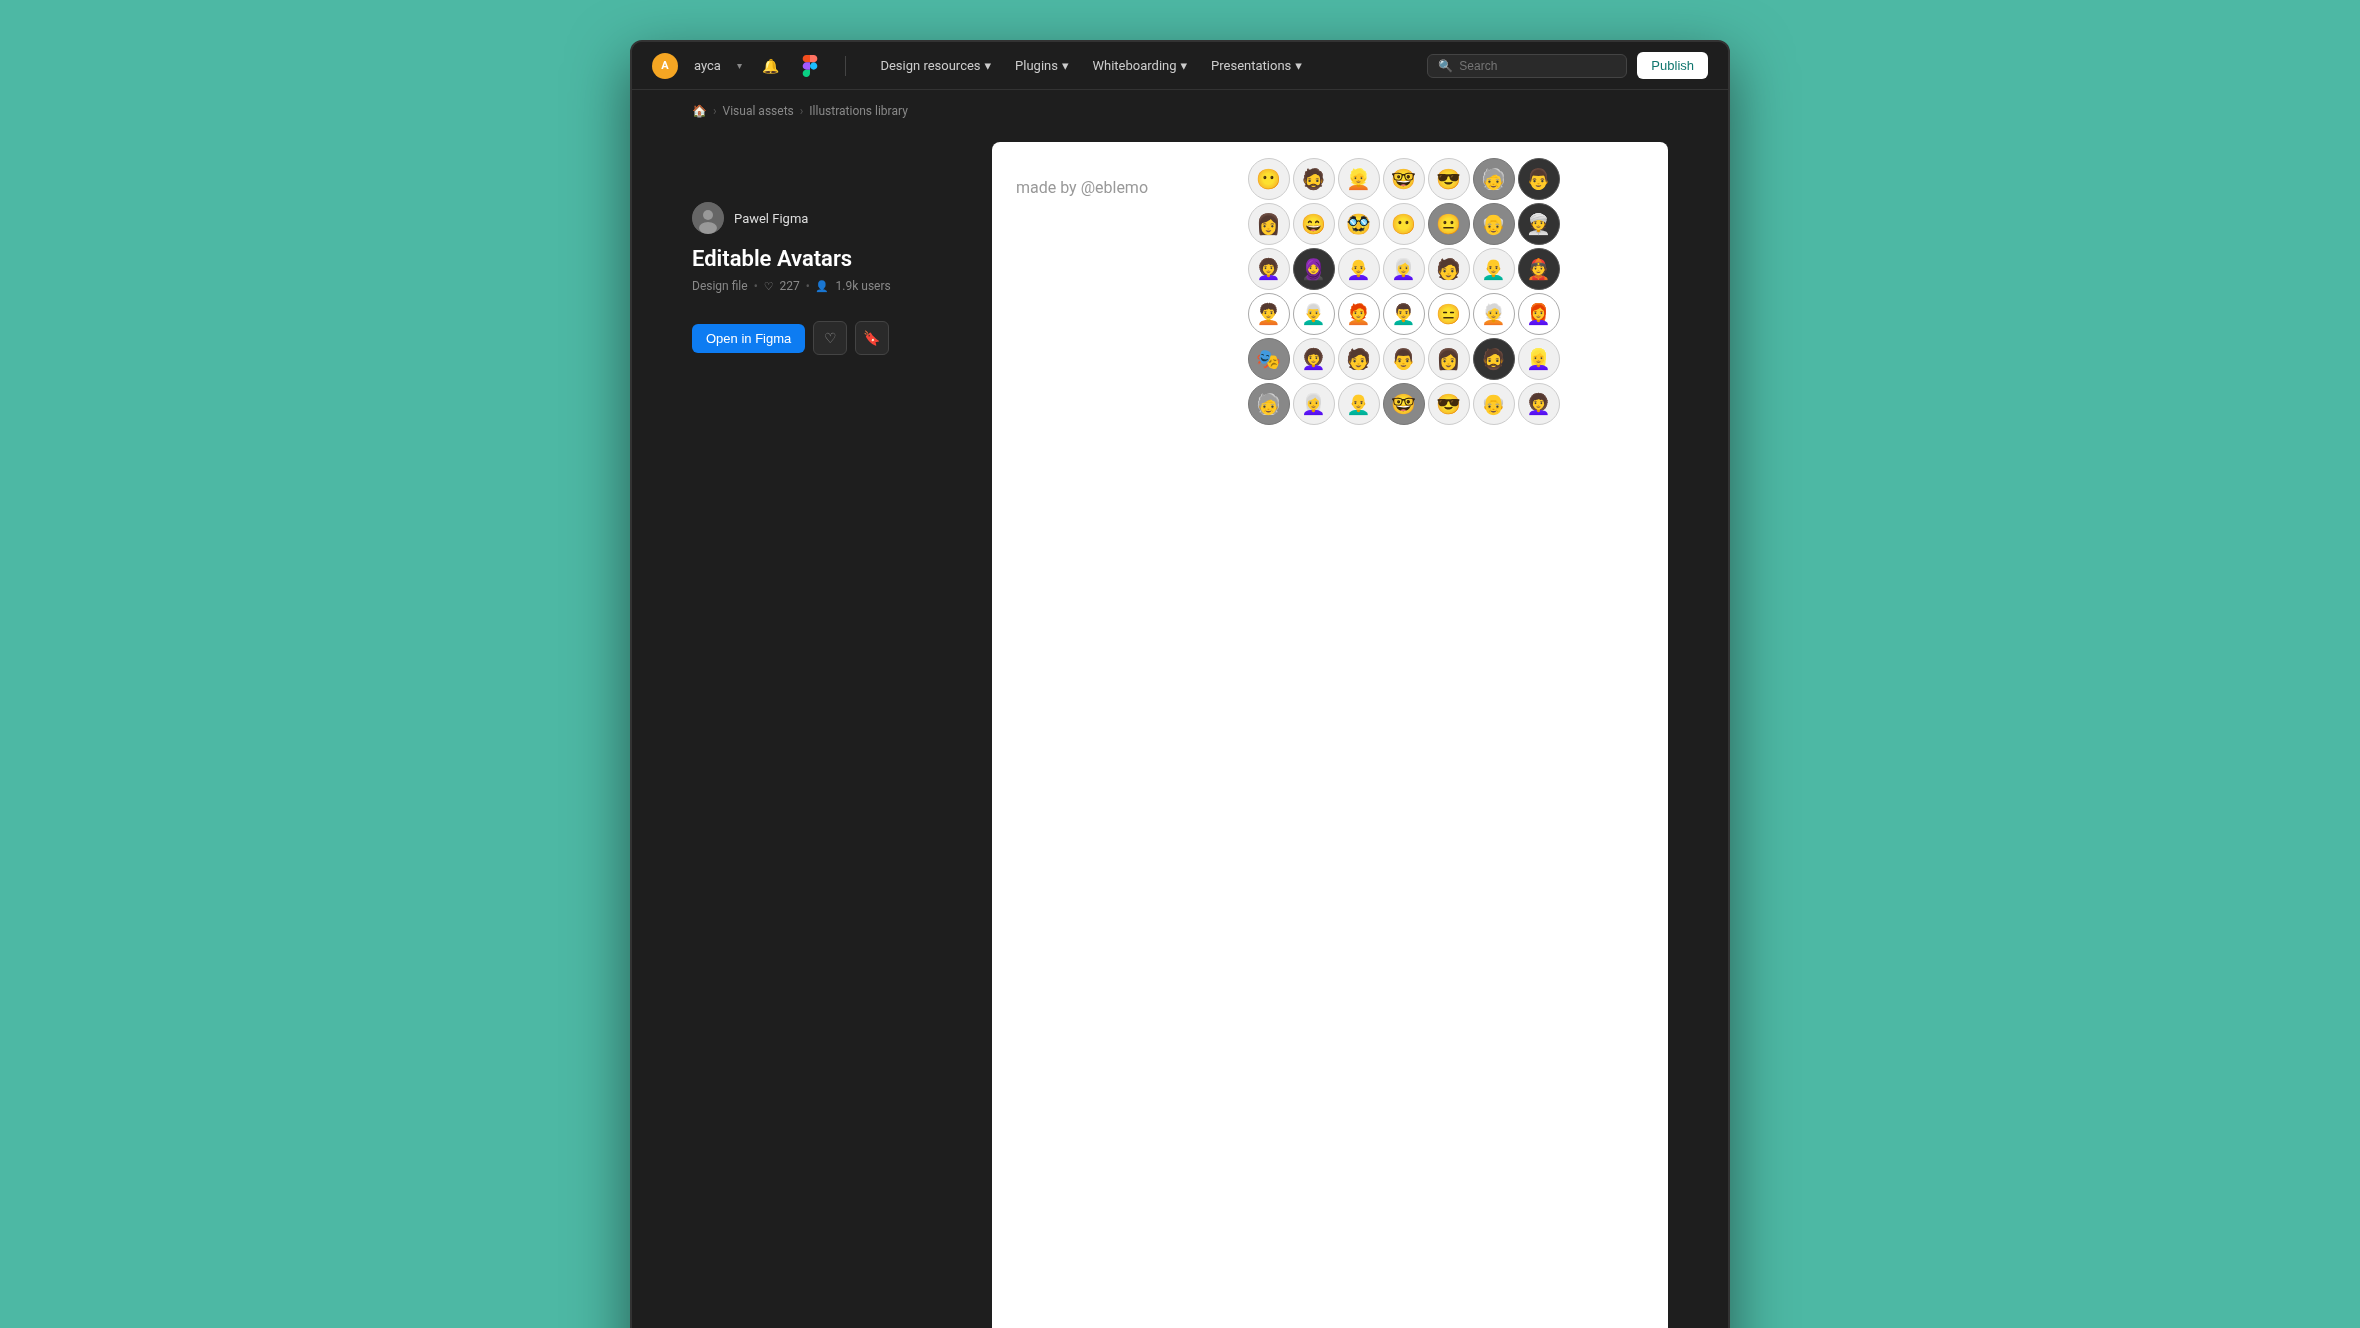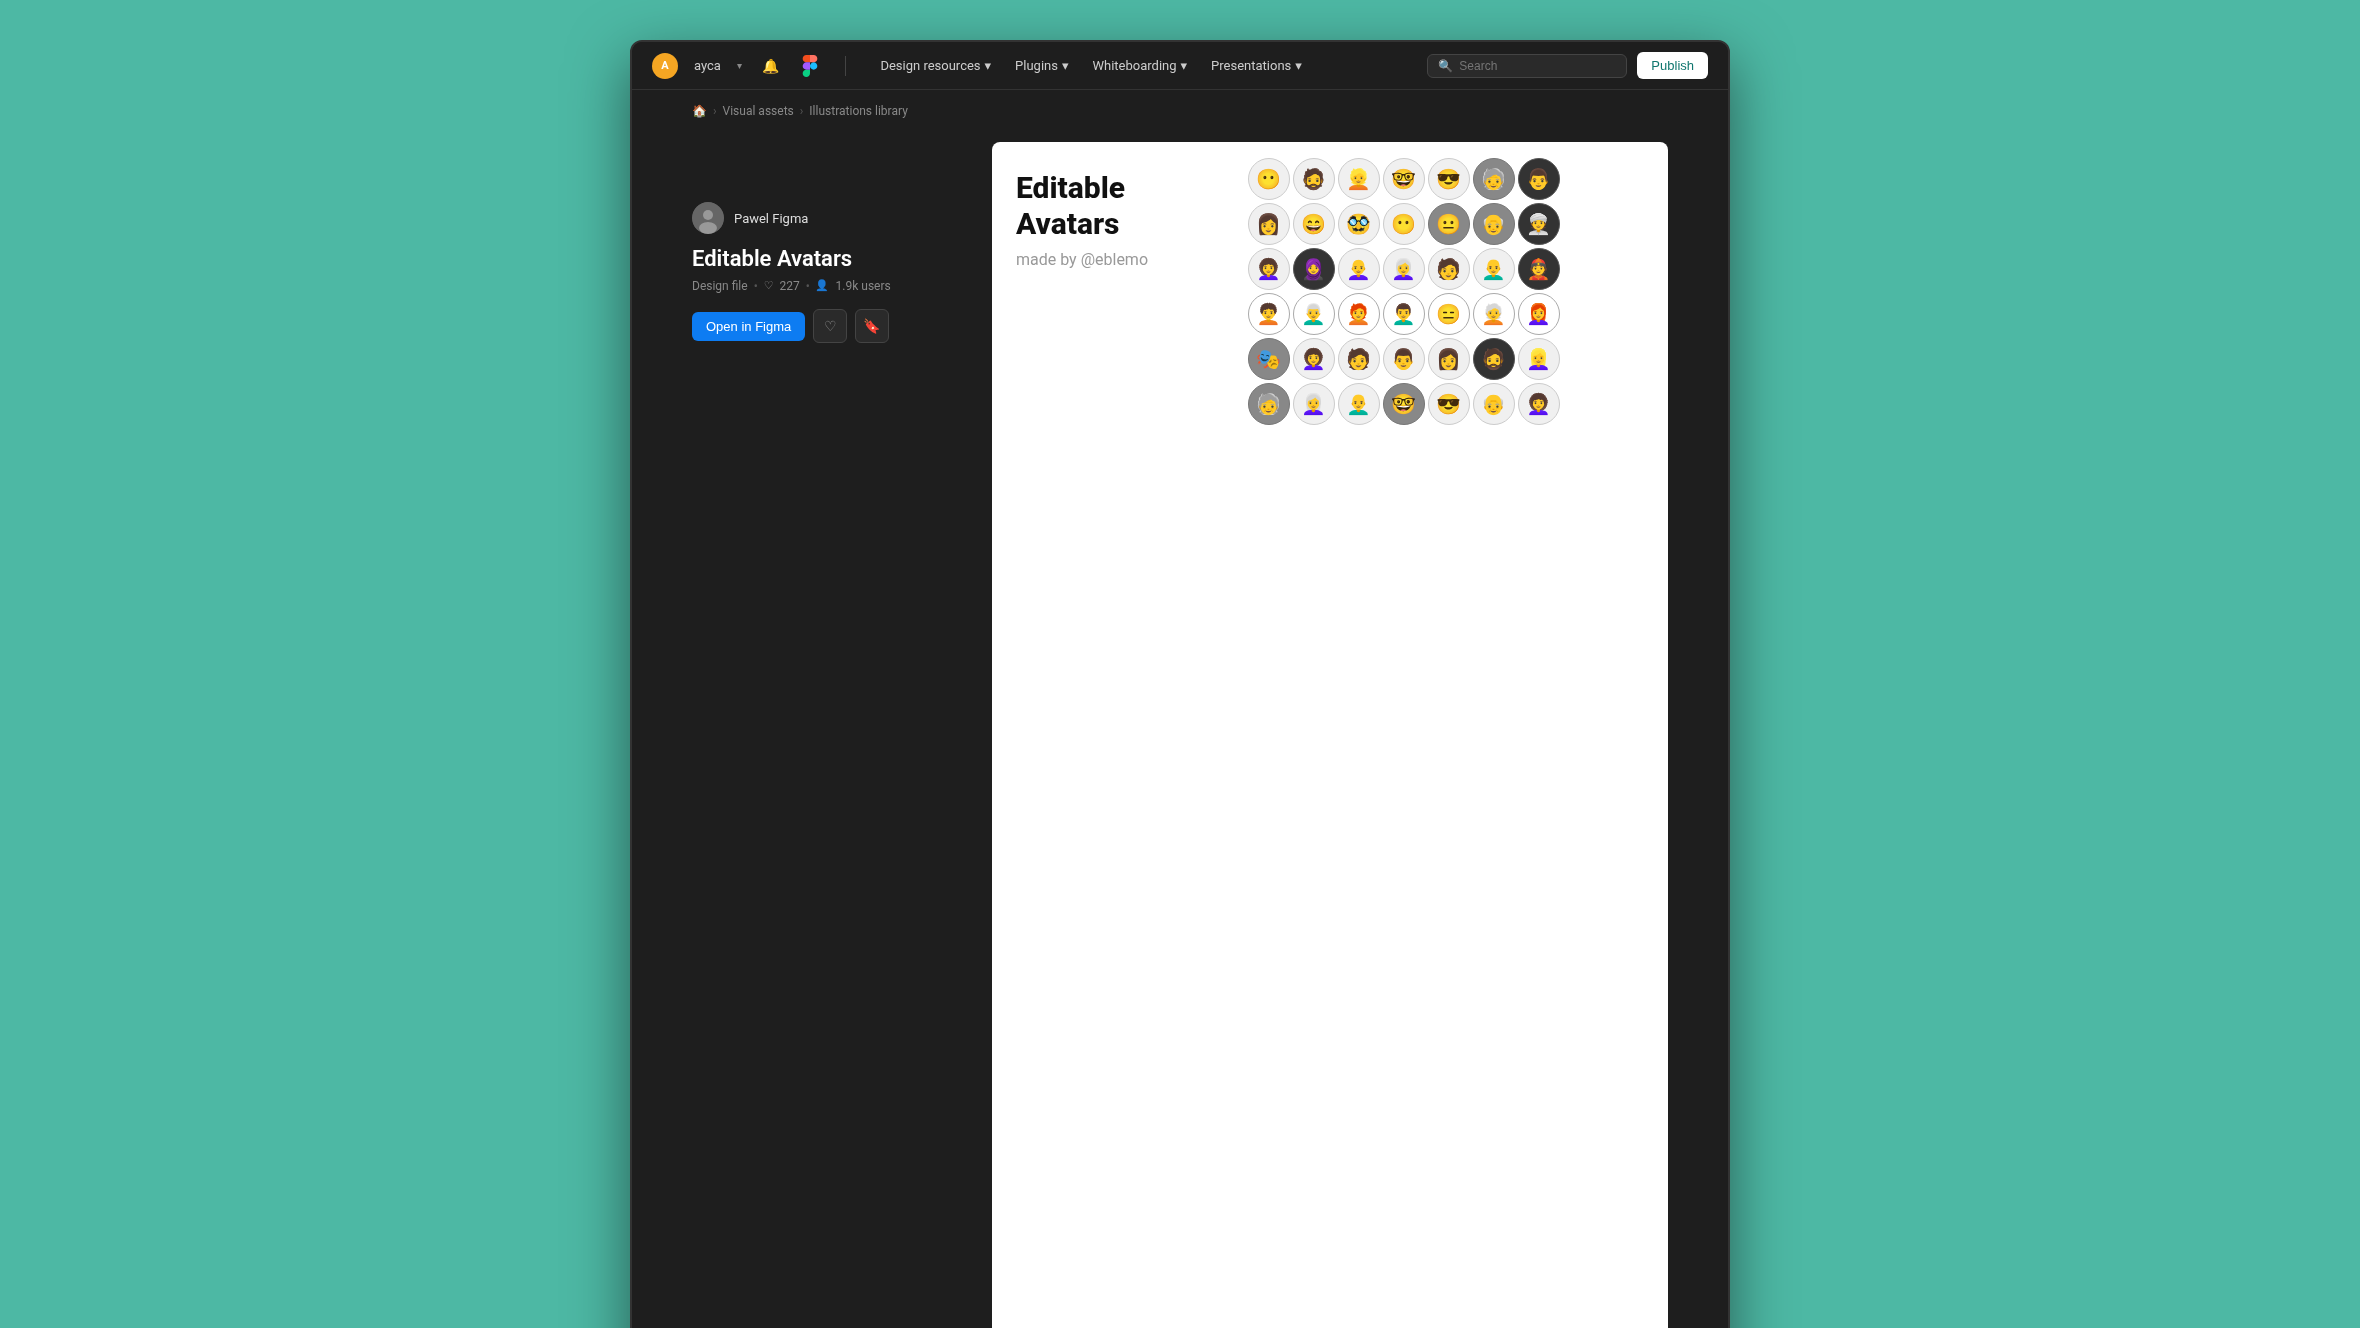--- a/index.html
+++ b/index.html
@@ -350,10 +350,6 @@
 
           <div class="preview-left">
             <div>
-              <div class="preview-title-main">
-                <span>Editable</span><br>
-                <span>Avatars</span>
-              </div>
               <div class="preview-made-by">made by @eblemo</div>
             </div>
 

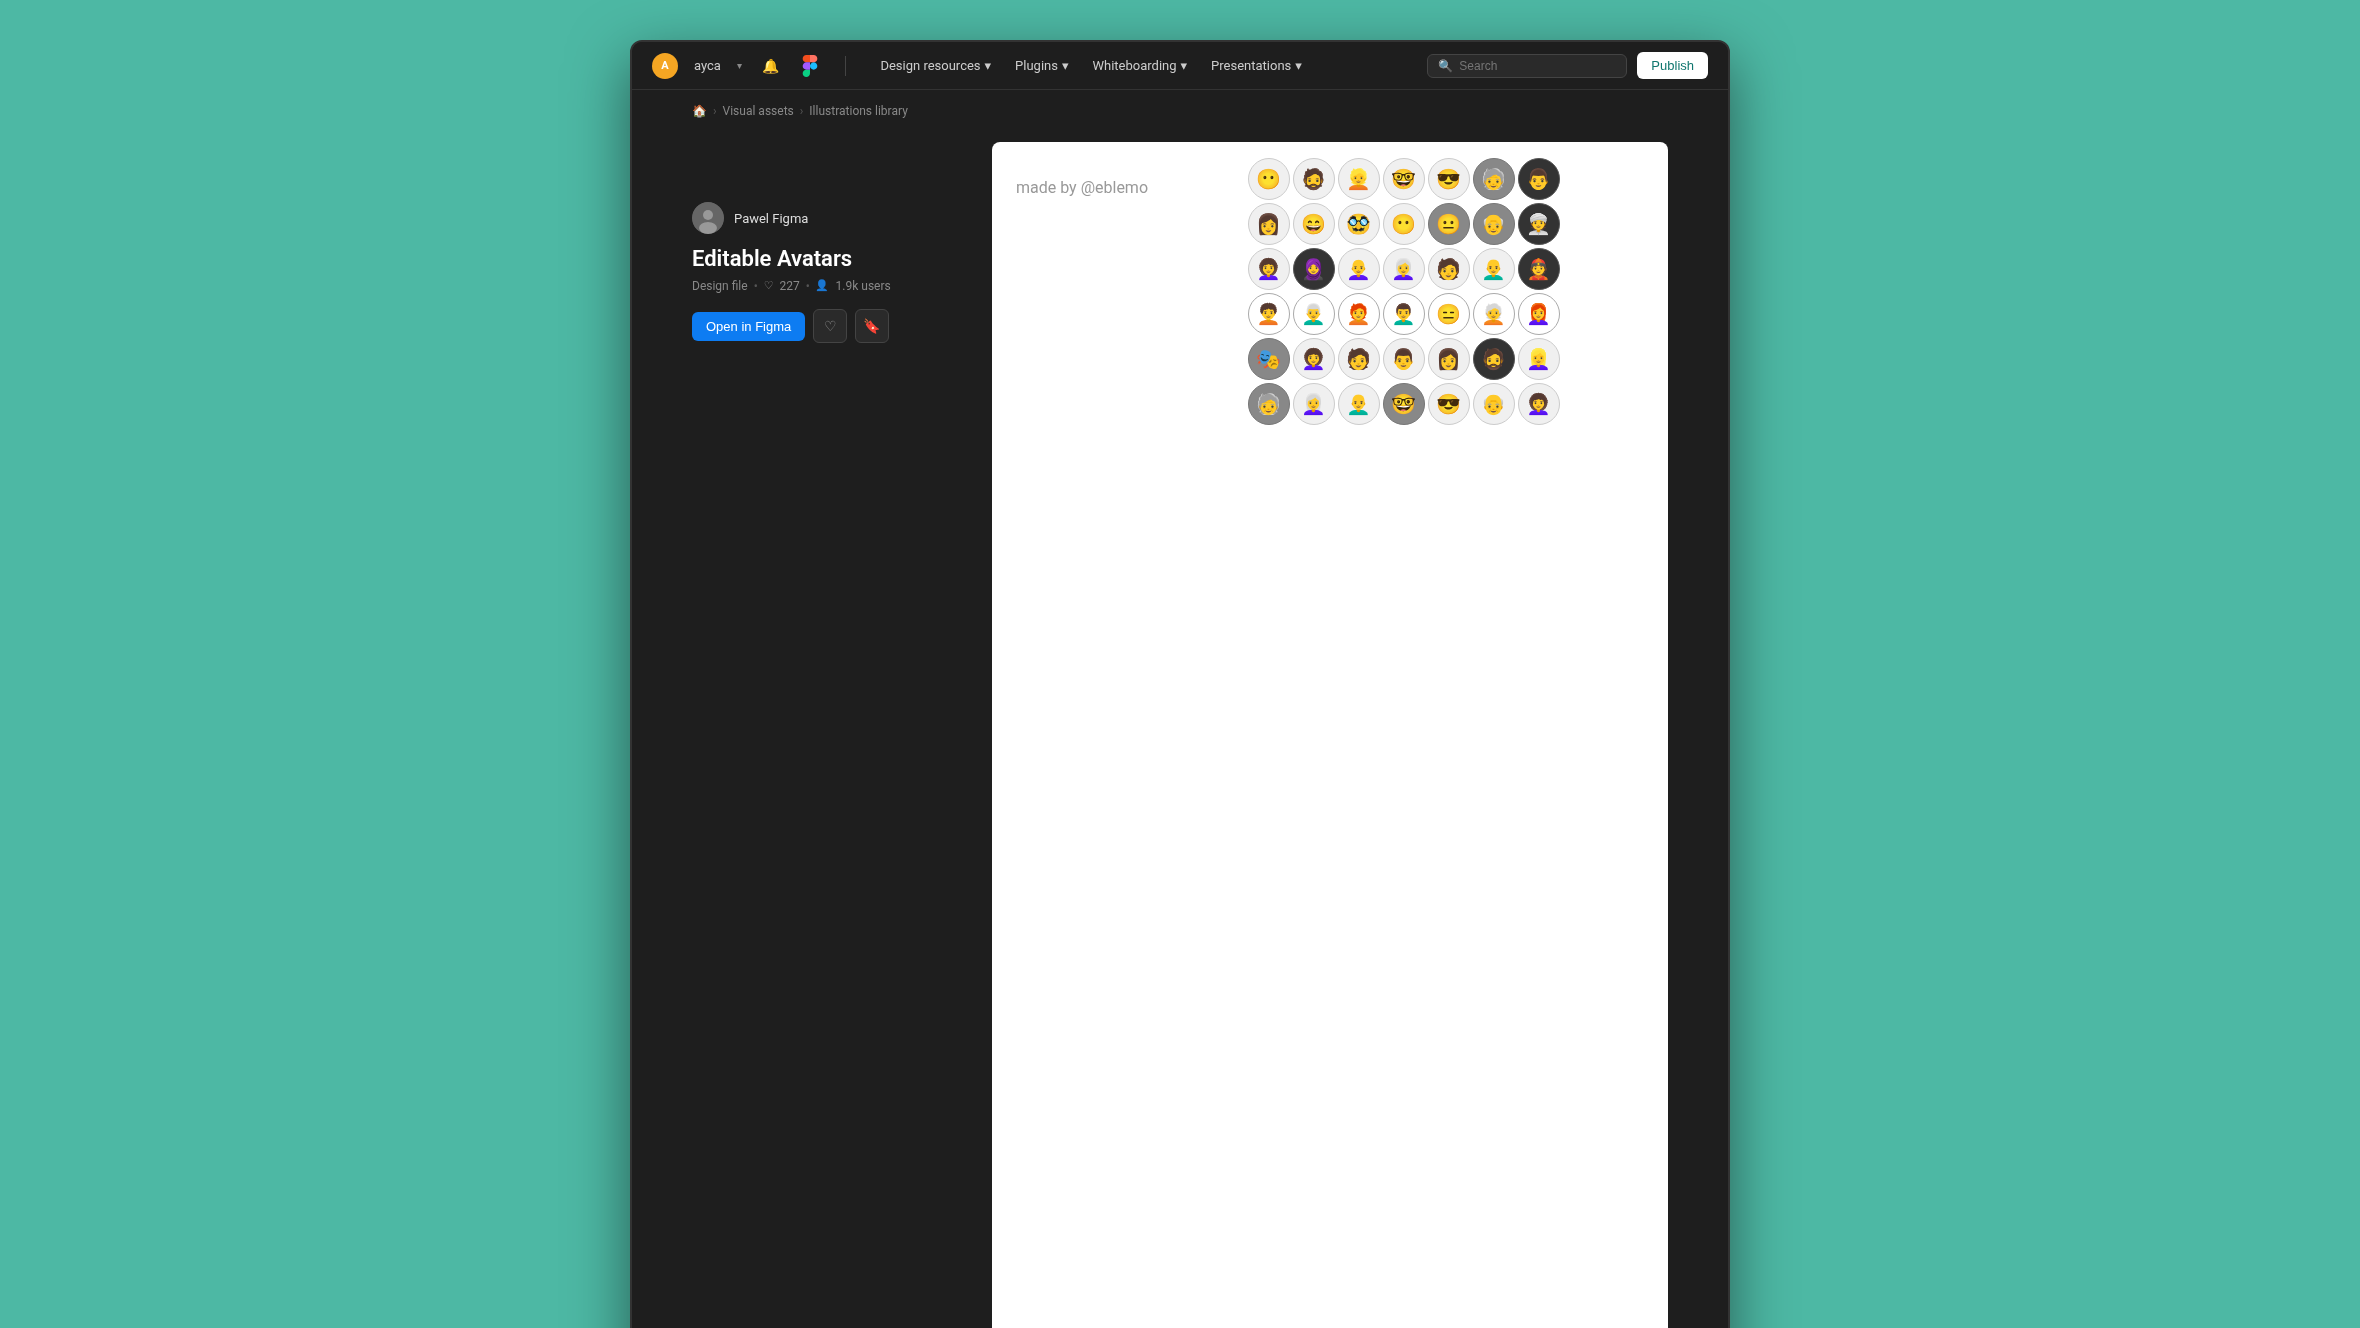--- a/index.html
+++ b/index.html
@@ -162,11 +162,11 @@
     }
     .resource-meta {
       display: flex;
-      align-items: flex-start;
+      align-items: flex-end;
       gap: 6px;
       color: #888;
       font-size: 12px;
-      margin-bottom: 16px;
+      margin-bottom: 28px;
     }
     .meta-dot { color: #555; }
     .meta-heart { color: #888; font-size: 11px; }

